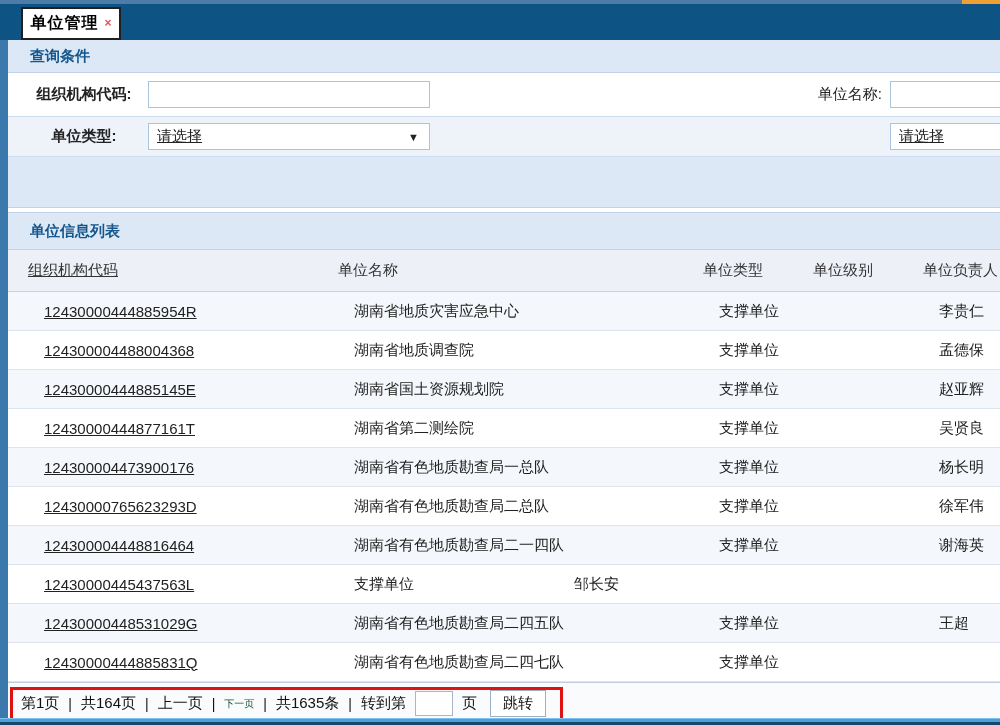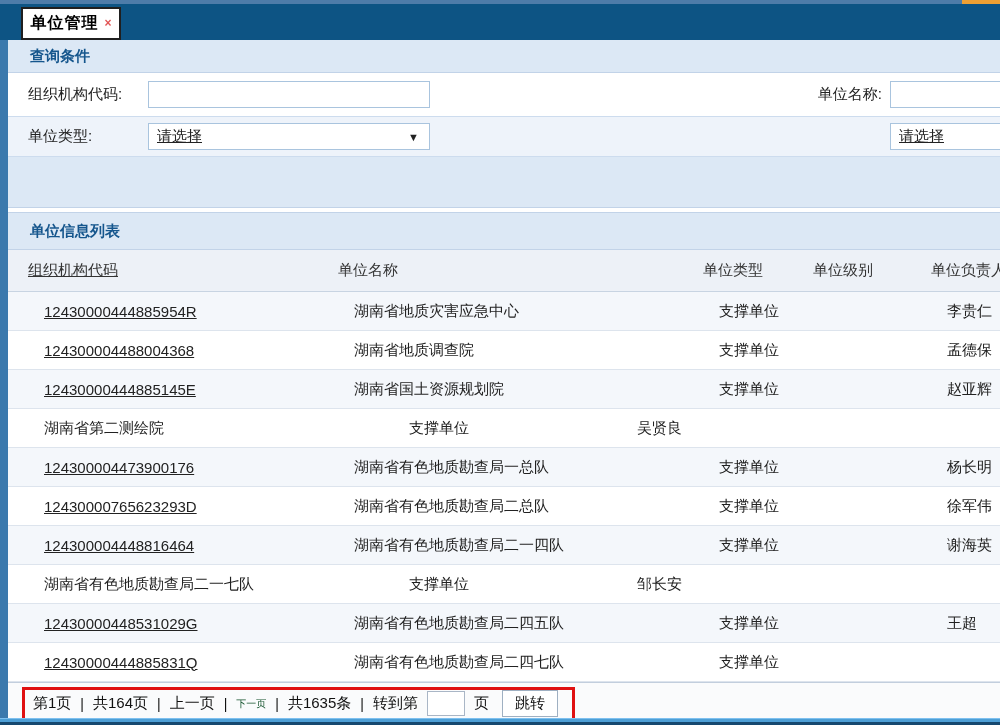--- a/index.html
+++ b/index.html
@@ -29,7 +29,7 @@
   .form-row { display:flex; align-items:center; border-bottom:1px solid #cddcee; padding-left:20px; overflow:hidden; }
   .form-row.r1 { height:44px; background:#ffffff; }
   .form-row.r2 { height:40px; background:#eef3fa; }
-  .f-label { width:112px; text-align:left; font-size:15px; color:#222; flex:none; }
+  .f-label { width:112px; text-align:center; font-size:15px; color:#222; flex:none;font-weight:bold; }
   .f-gap { width:8px; flex:none; }
   .text-input { width:282px; height:27px; border:1px solid #a9c4de; background:#fff; font-size:14px; padding:0 6px;
                 font-family:inherit; flex:none; }

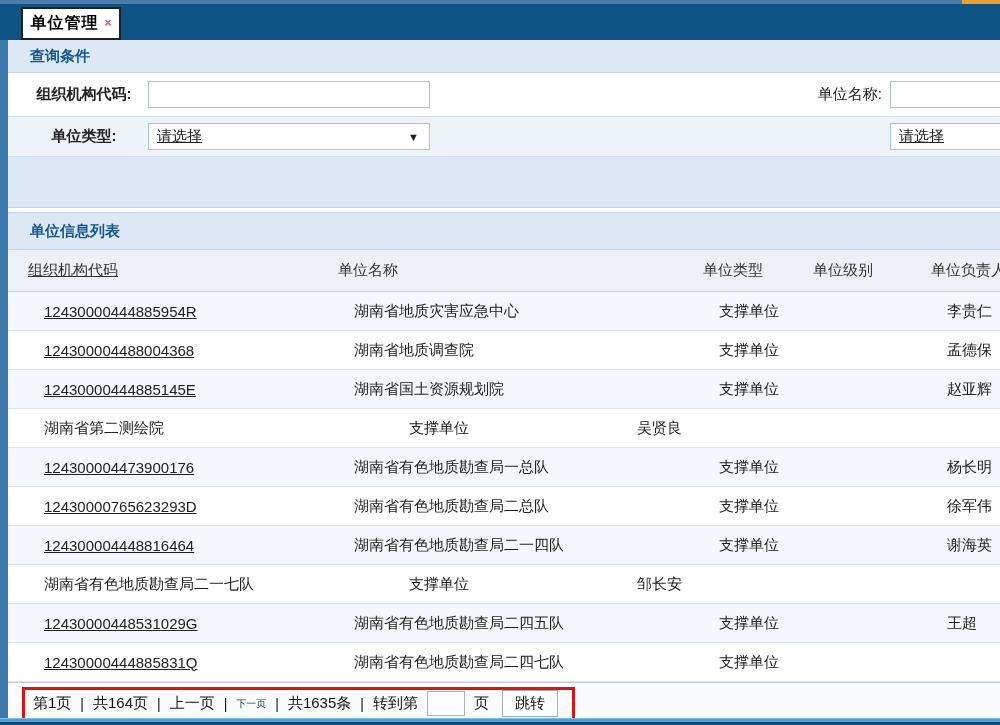--- a/index.html
+++ b/index.html
@@ -54,7 +54,7 @@
   .c.name   { width:365px; }
   .c.type   { width:110px; }
   .c.level  { width:110px; }
-  .c.person { flex:1;margin-left:8px; }
+  .c.person { flex:1; }
 
   
   .pagination-bar { height:42px; background:#fafbfc; border-top:1px solid #c2cedd; display:flex; align-items:center;

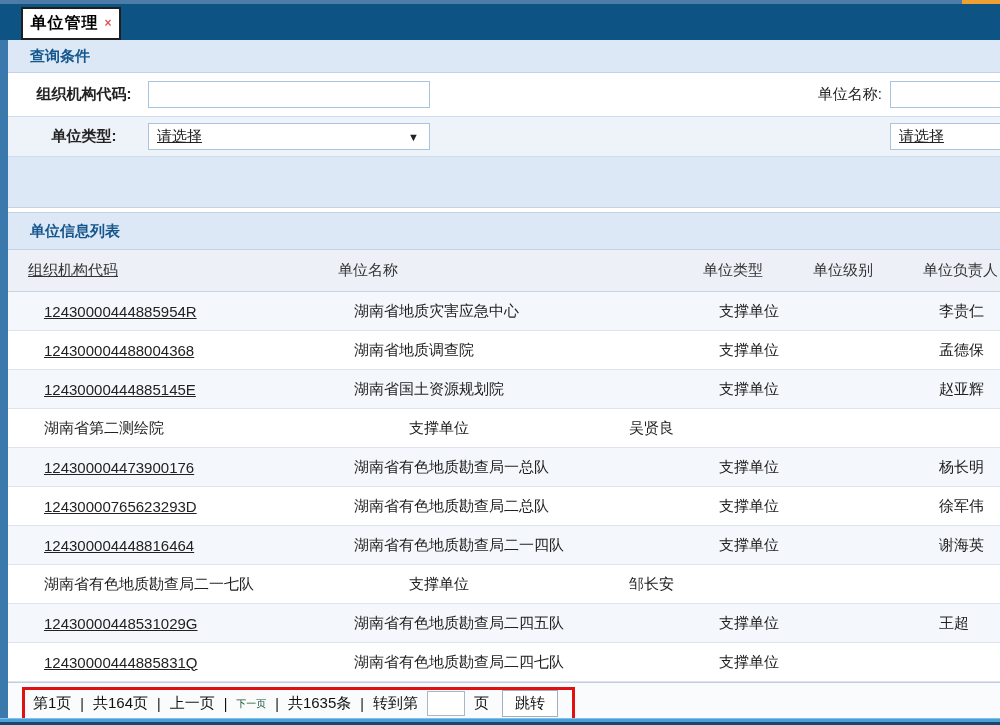--- a/index.html
+++ b/index.html
@@ -154,6 +154,7 @@
       <div class="c person">赵亚辉</div>
     </div>
     <div class="trow">
+      <div class="c code">12430000444877161T</div>
       <div class="c name">湖南省第二测绘院</div>
       <div class="c type">支撑单位</div>
       <div class="c level"></div>

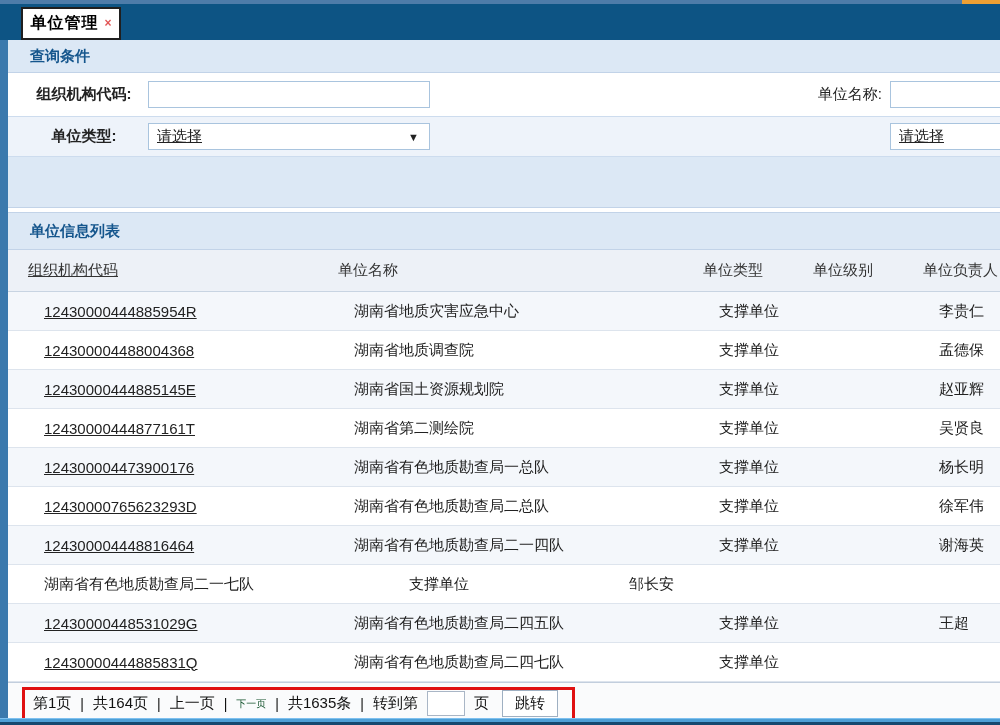--- a/index.html
+++ b/index.html
@@ -182,6 +182,7 @@
       <div class="c person">谢海英</div>
     </div>
     <div class="trow">
+      <div class="c code">12430000445437563L</div>
       <div class="c name">湖南省有色地质勘查局二一七队</div>
       <div class="c type">支撑单位</div>
       <div class="c level"></div>

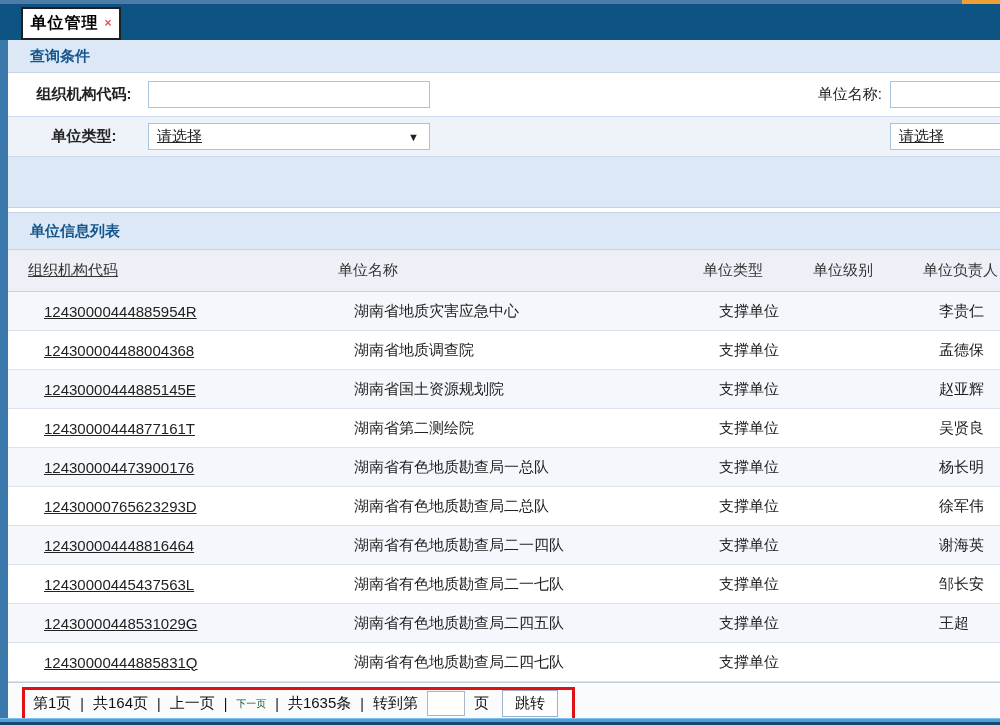--- a/index.html
+++ b/index.html
@@ -183,7 +183,6 @@
     </div>
     <div class="trow">
       <div class="c code">12430000445437563L</div>
-      <div class="c name">湖南省有色地质勘查局二一七队</div>
       <div class="c type">支撑单位</div>
       <div class="c level"></div>
       <div class="c person">邹长安</div>

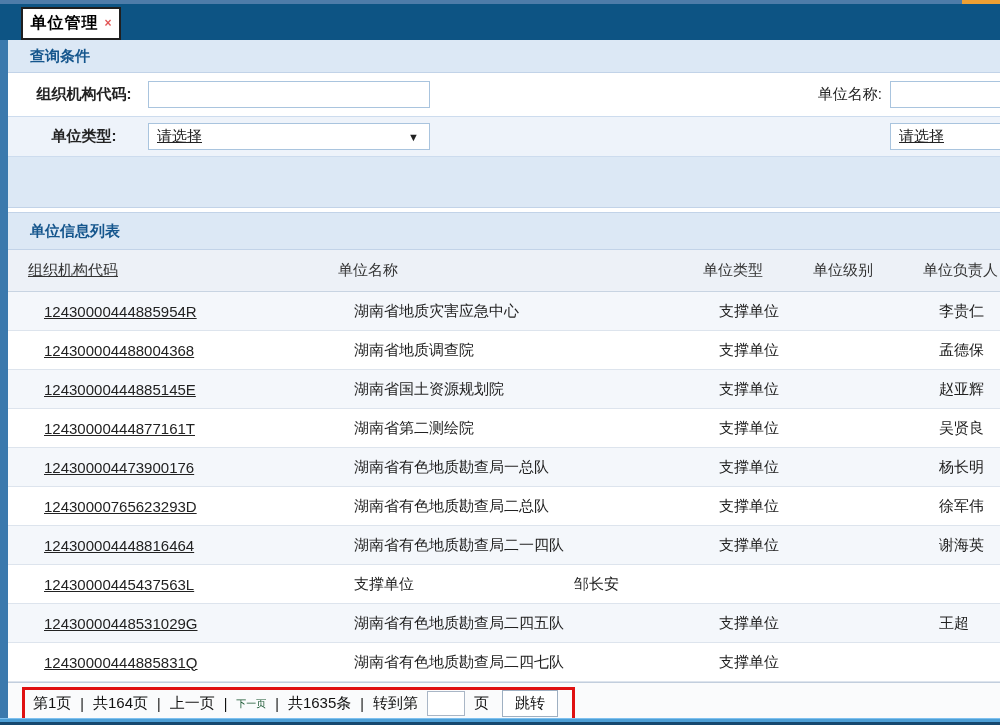--- a/index.html
+++ b/index.html
@@ -58,7 +58,7 @@
 
   
   .pagination-bar { height:42px; background:#fafbfc; border-top:1px solid #c2cedd; display:flex; align-items:center;
-                    padding-left:14px; }
+                    padding-left:2px; }
   .red-box { display:flex; align-items:center; border:3px solid #e01111; height:34px; padding:0 14px 0 8px; gap:9px;
              background:transparent; }
   .pg-text { font-size:15px; color:#111; white-space:nowrap; }

